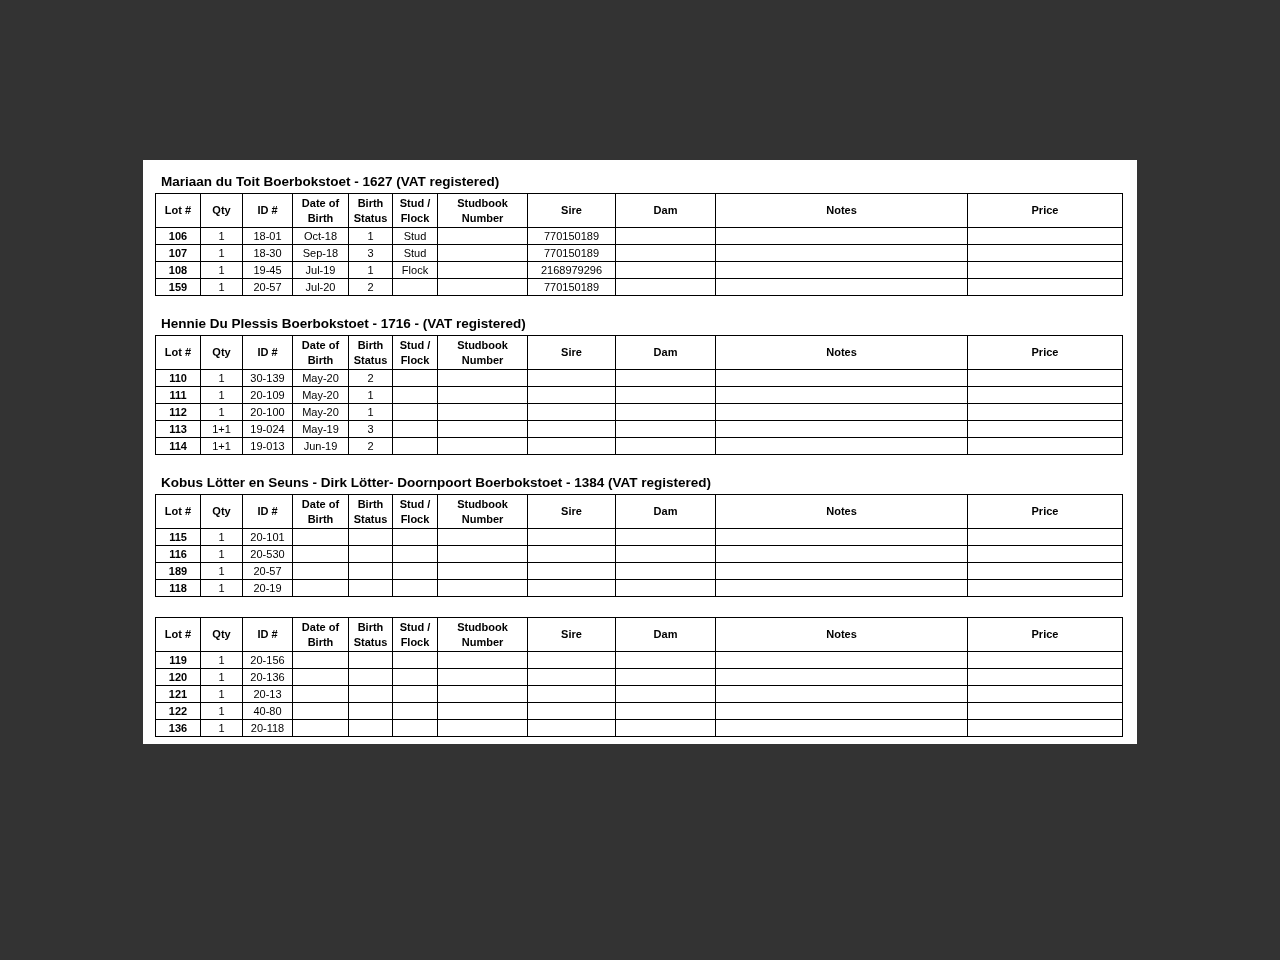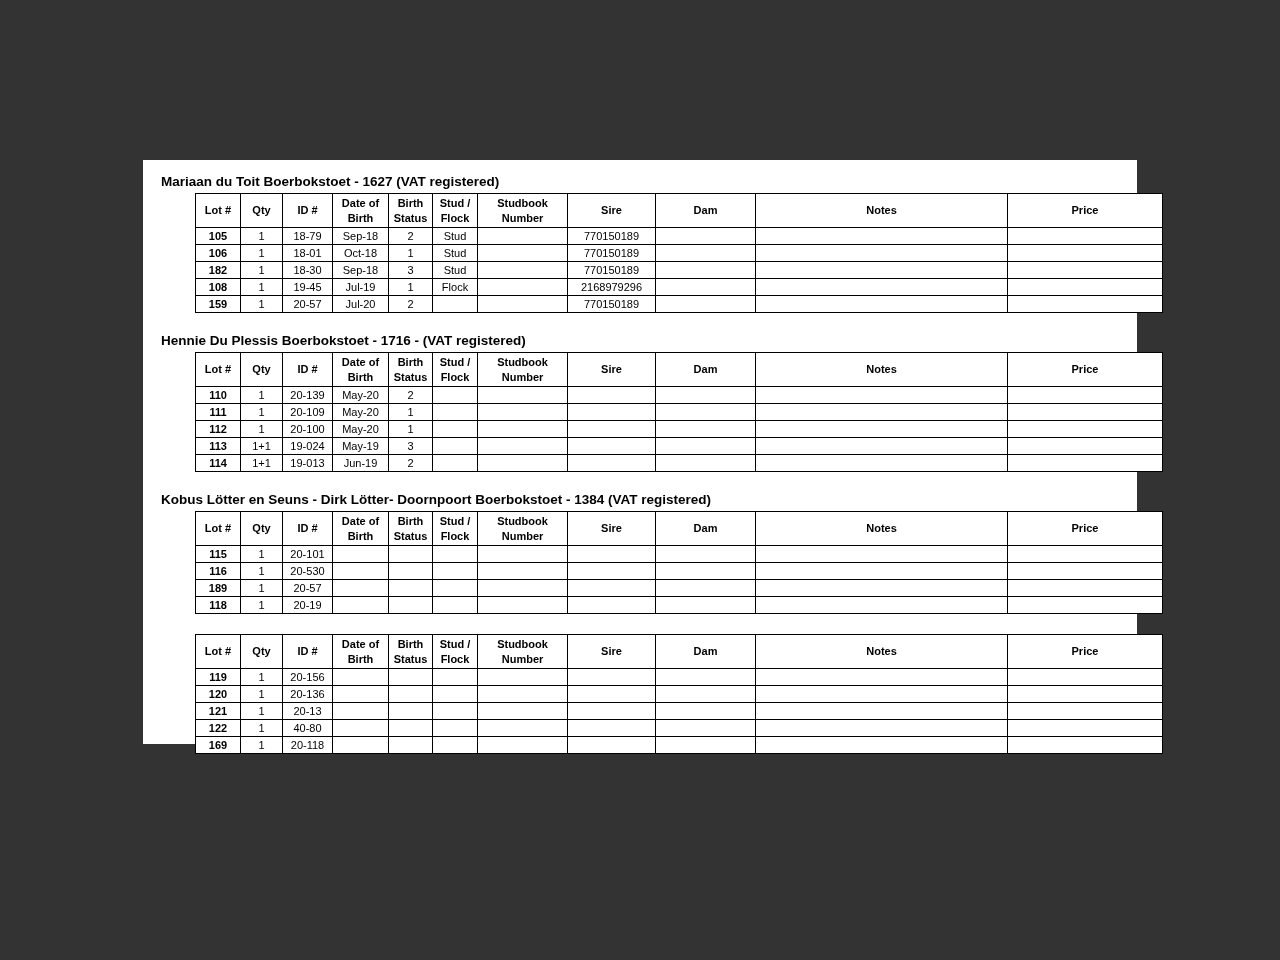--- a/index.html
+++ b/index.html
@@ -33,7 +33,6 @@
     border-collapse: collapse;
     table-layout: fixed;
     width: 967px;
-    margin-left: 40px;
   }
   .lots-table th {
     border: 1px solid #000000;

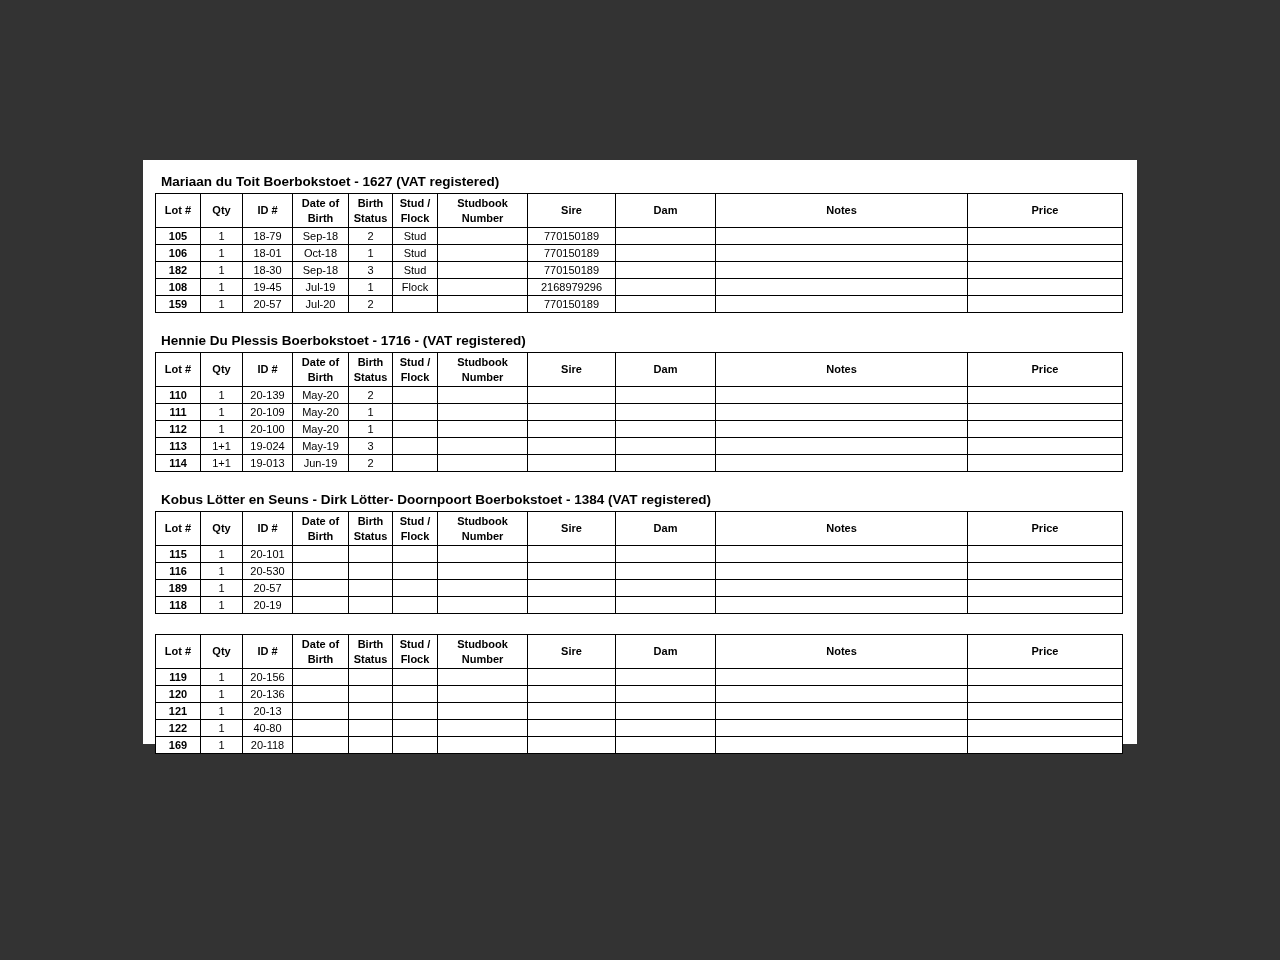--- a/index.html
+++ b/index.html
@@ -103,19 +103,6 @@
           </thead>
           <tbody>
             <tr>
-              <td class="lot-cell">105</td>
-              <td>1</td>
-              <td>18-79</td>
-              <td>Sep-18</td>
-              <td>2</td>
-              <td>Stud</td>
-              <td></td>
-              <td>770150189</td>
-              <td></td>
-              <td></td>
-              <td></td>
-            </tr>
-            <tr>
               <td class="lot-cell">106</td>
               <td>1</td>
               <td>18-01</td>

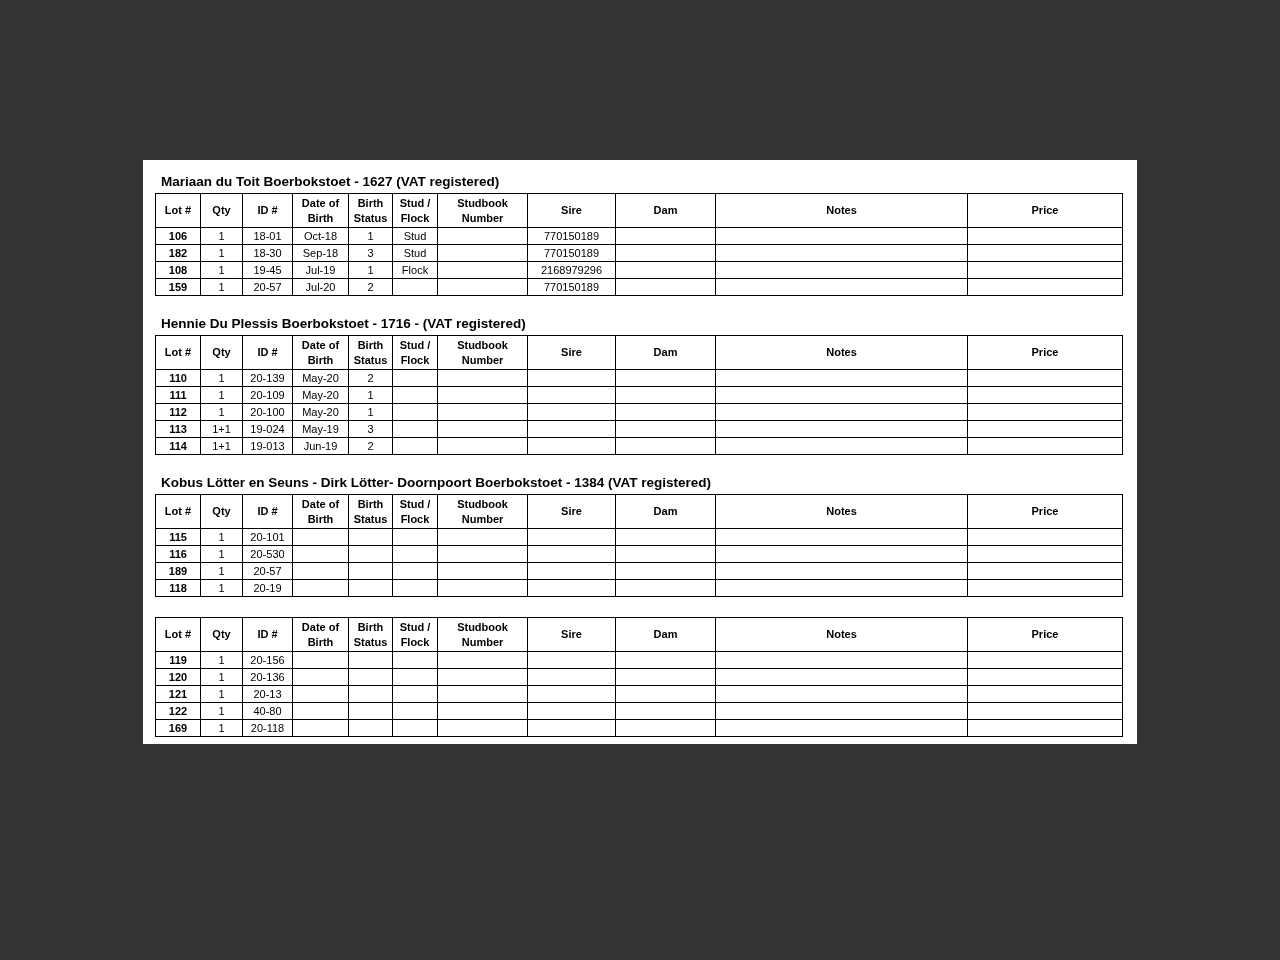--- a/index.html
+++ b/index.html
@@ -116,7 +116,7 @@
               <td></td>
             </tr>
             <tr>
-              <td class="lot-cell">182</td>
+              <td class="lot-cell">107</td>
               <td>1</td>
               <td>18-30</td>
               <td>Sep-18</td>

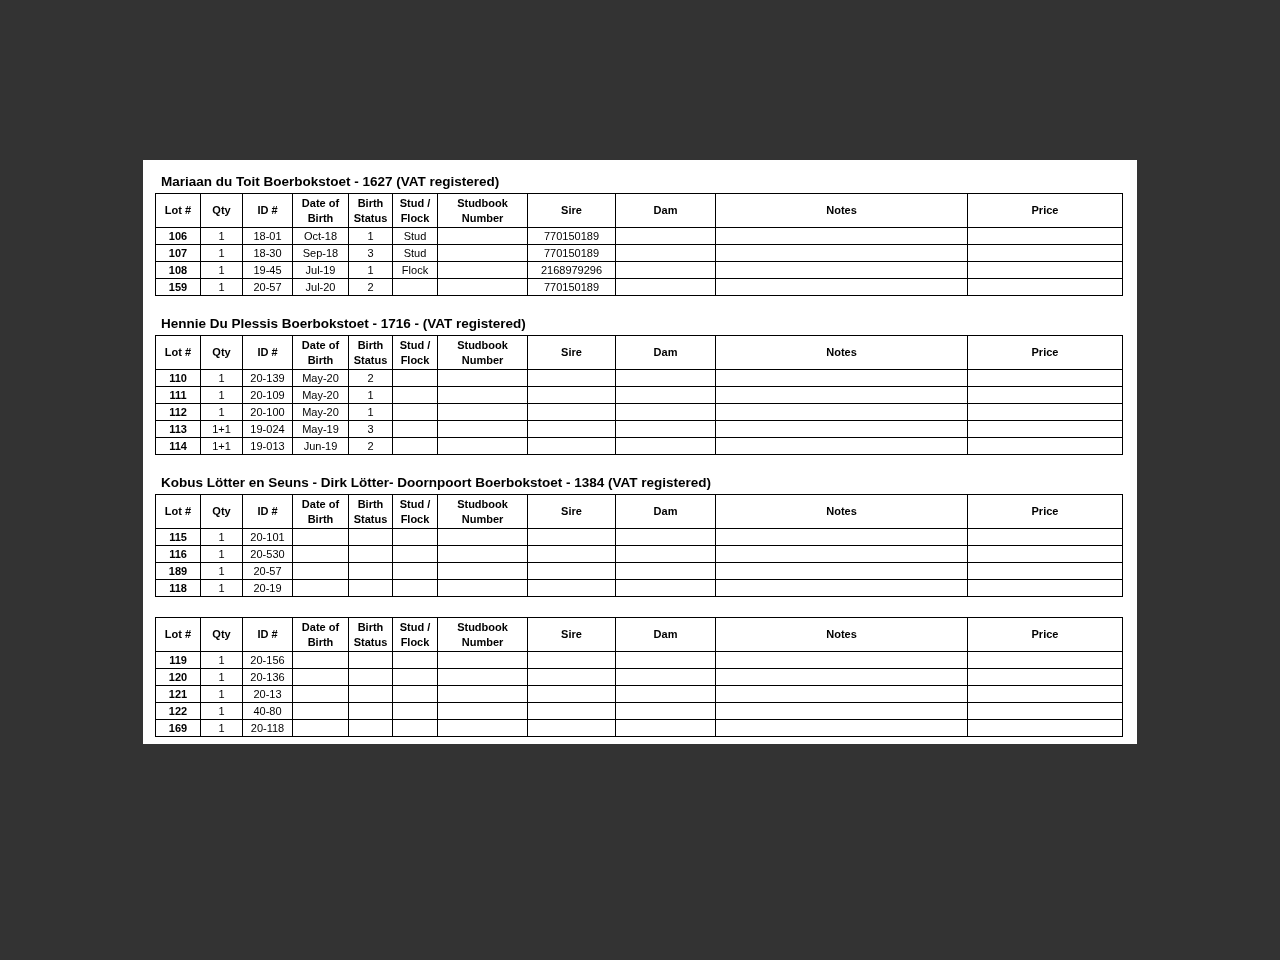--- a/index.html
+++ b/index.html
@@ -196,7 +196,7 @@
             <tr>
               <td class="lot-cell">110</td>
               <td>1</td>
-              <td>20-139</td>
+              <td>30-139</td>
               <td>May-20</td>
               <td>2</td>
               <td></td>

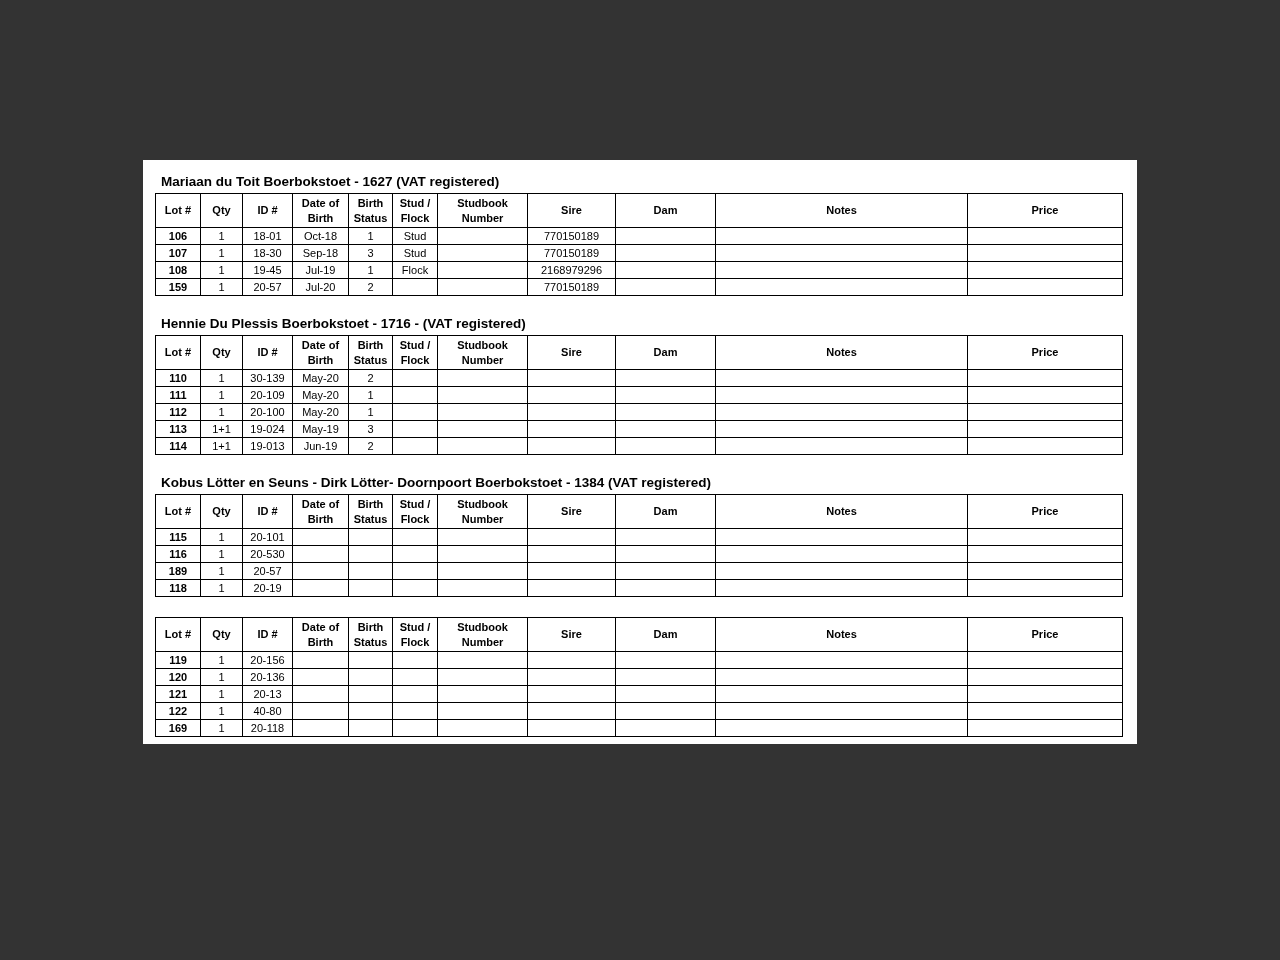--- a/index.html
+++ b/index.html
@@ -440,7 +440,7 @@
               <td></td>
             </tr>
             <tr>
-              <td class="lot-cell">169</td>
+              <td class="lot-cell">136</td>
               <td>1</td>
               <td>20-118</td>
               <td></td>

